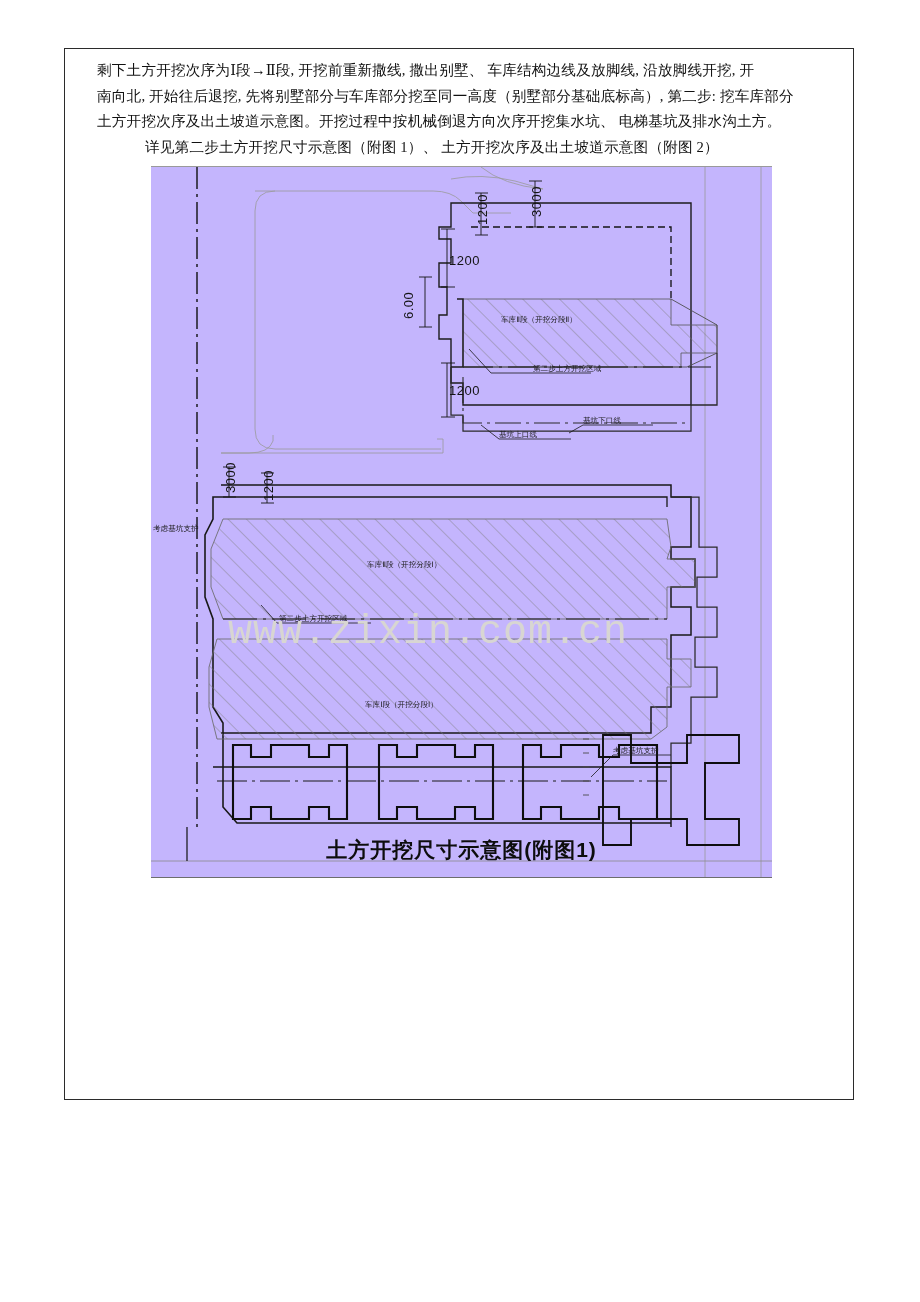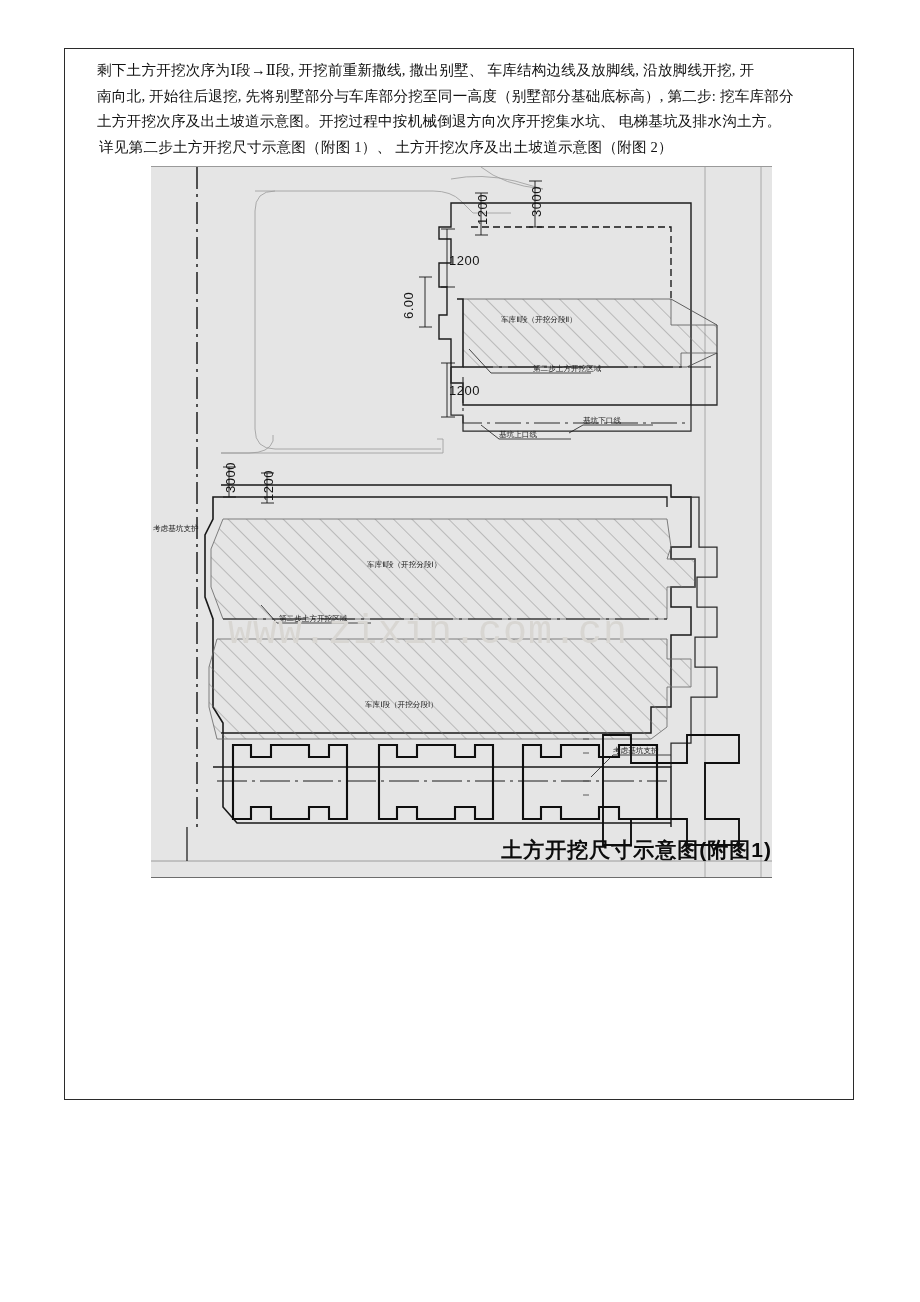--- a/index.html
+++ b/index.html
@@ -43,7 +43,7 @@
     margin: 0;
     white-space: nowrap;
   }
-  #body-text p.indent { padding-left: 2px; }
+  #body-text p.indent { padding-left: 2px; margin-left: 46px; }
 
   
   #drawing-area {

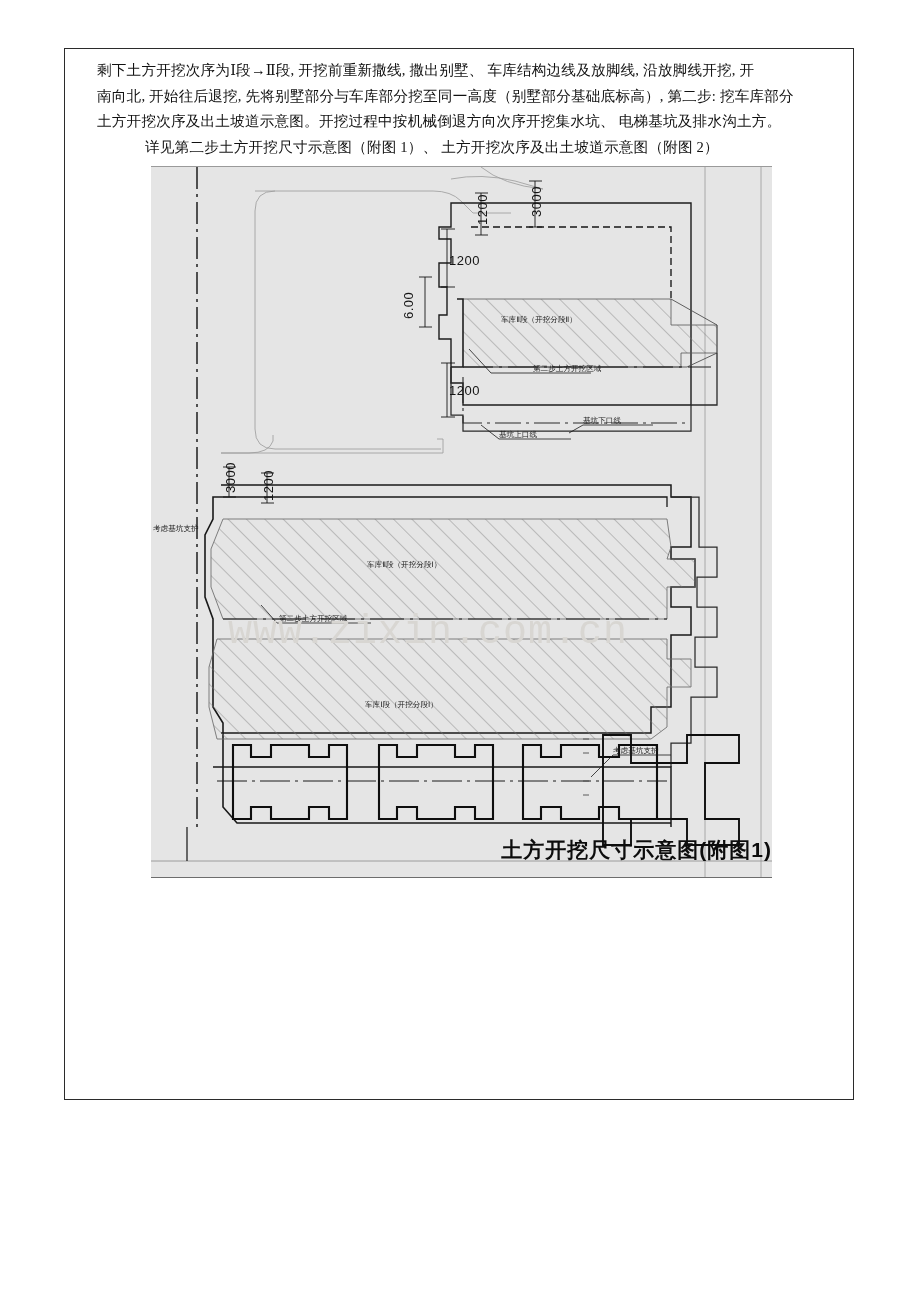--- a/index.html
+++ b/index.html
@@ -55,7 +55,7 @@
     border-top: 1px solid #9a9a9a;
     border-bottom: 1px solid #6d6d6d;
     box-sizing: border-box;
-    background: #e5e5e5;
+    background: #c4b5fd;
     overflow: hidden;
   }
   #drawing-svg { display: block; }

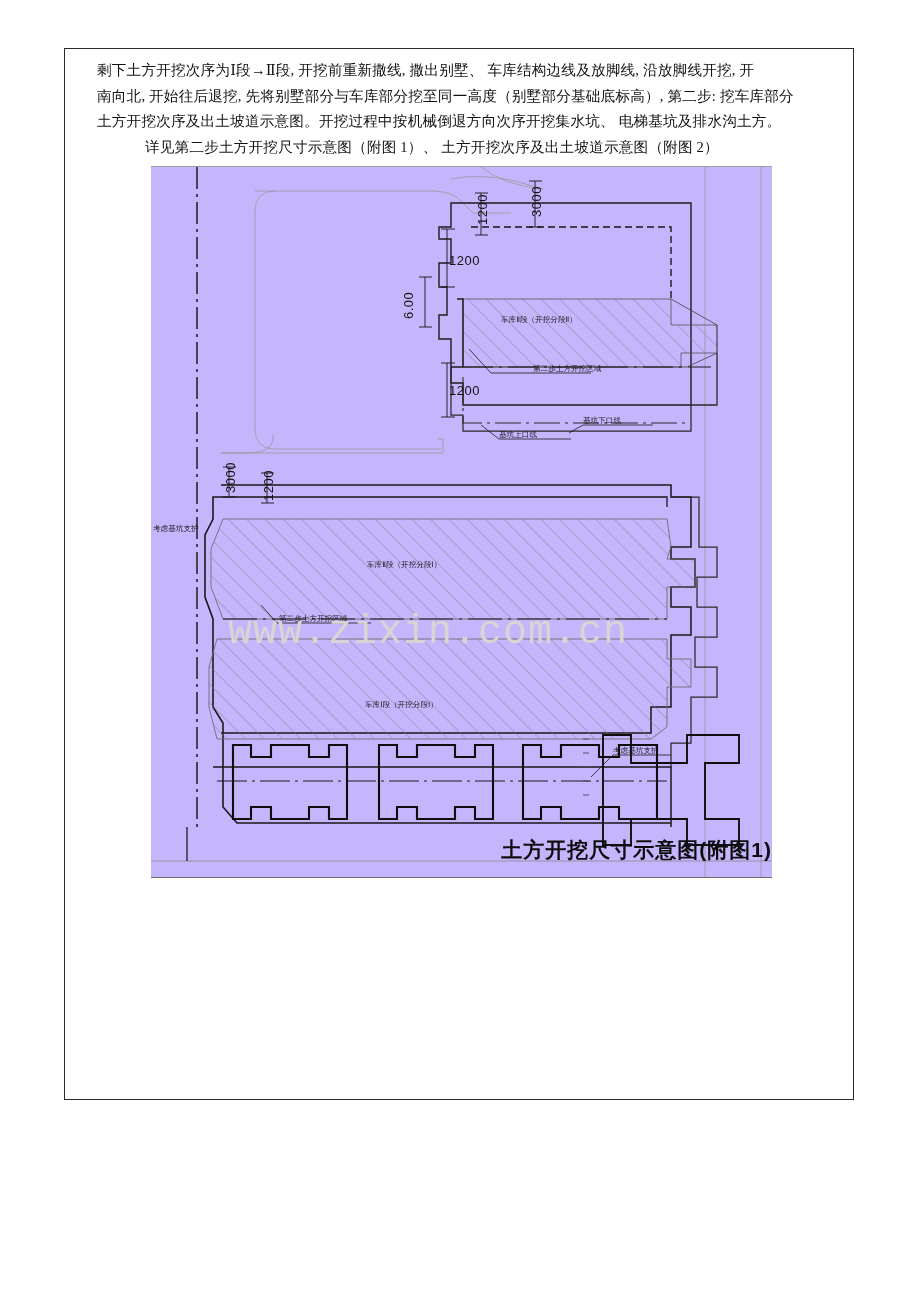--- a/index.html
+++ b/index.html
@@ -82,7 +82,7 @@
     left: 151px;
     top: 836px;
     width: 621px;
-    text-align: right;
+    text-align: center;
     font-family: "Liberation Sans", sans-serif;
     font-size: 21px;
     font-weight: 700;

